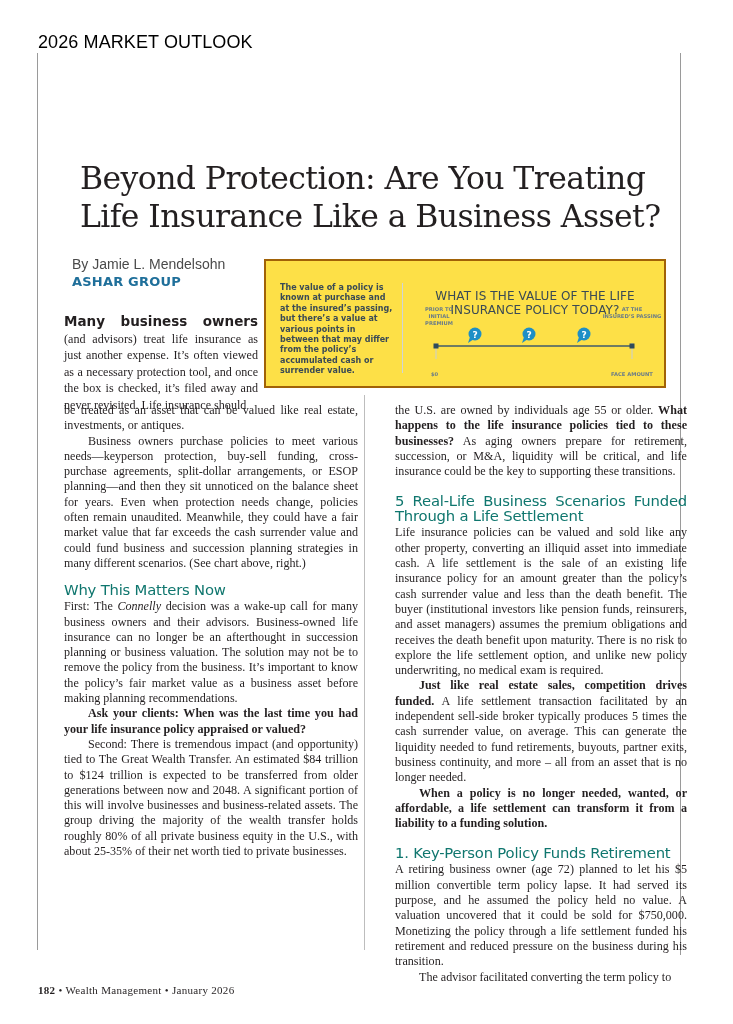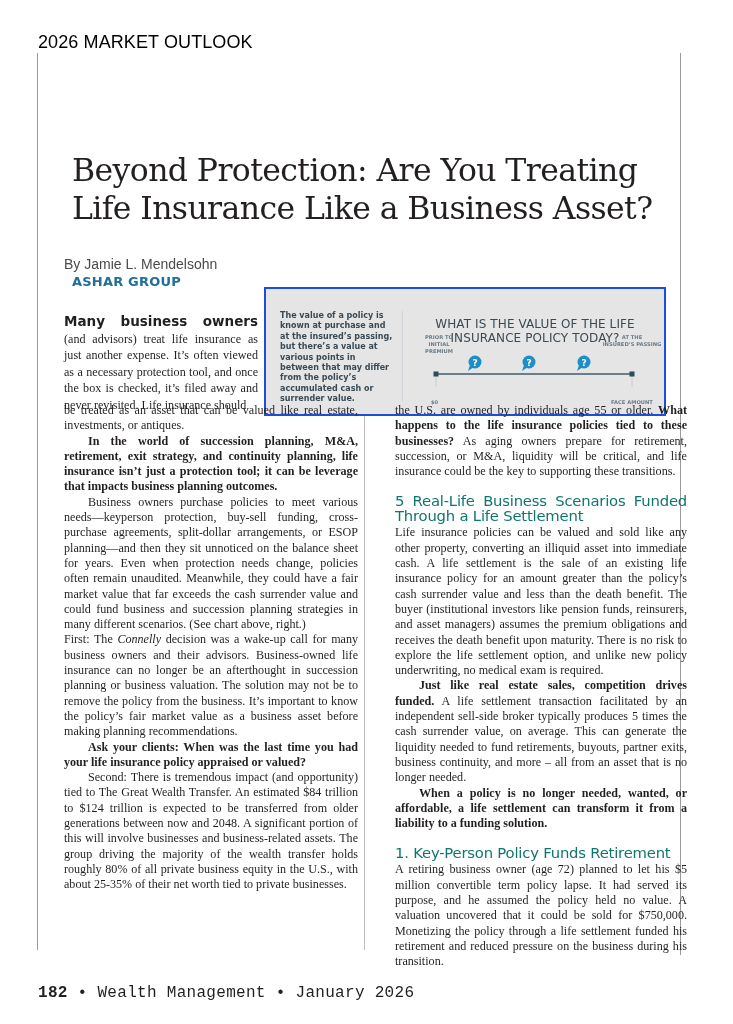--- a/index.html
+++ b/index.html
@@ -38,7 +38,7 @@
 <div class="abs rule-right"></div>
 <div class="abs rule-mid"></div>
 
-<h1 class="abs title" style="margin:8px;font-weight:normal;">Beyond Protection: Are You Treating Life Insurance Like a Business Asset?</h1>
+<h1 class="abs title" style="margin:16px;font-weight:normal;">Beyond Protection: Are You Treating Life Insurance Like a Business Asset?</h1>
 
 <div class="abs byline">By Jamie L. Mendelsohn</div>
 <div class="abs org">ASHAR GROUP</div>

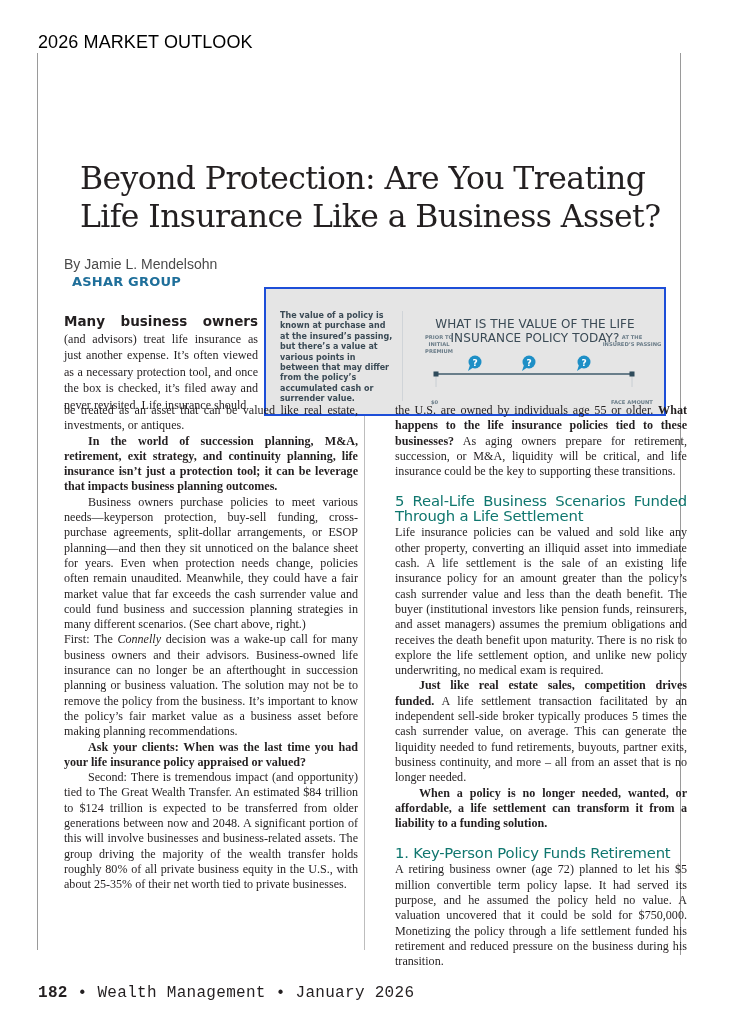--- a/index.html
+++ b/index.html
@@ -10,7 +10,7 @@
   .rule-right { left: 680px; top: 53px; width: 1px; height: 902px; background: #9a9a9a; }
   .rule-mid { left: 364px; top: 395px; width: 1px; height: 555px; background: #bdbdbd; }
   .title { left: 64px; top: 143px; width: 610px; font-family: "DejaVu Serif", serif; font-size: 31.5px; line-height: 38px; color: #231f20; letter-spacing: -0.6px; }
-  .byline { left: 64px; top: 256px; font-family: "Liberation Sans", sans-serif; font-size: 14px; color: #4a4a4a; }
+  .byline { left: 72px; top: 256px; font-family: "Liberation Sans", sans-serif; font-size: 14px; color: #4a4a4a; }
   .org { left: 72px; top: 274px; font-family: "DejaVu Sans", sans-serif; font-weight: bold; font-size: 13px; color: #1f6f9a; letter-spacing: 0.2px; }
   .body-text { font-family: "Liberation Serif", serif; font-size: 12.1px; line-height: 15.3px; color: #231f20; text-align: justify; hyphens: auto; }
   .body-text p { margin: 0; }

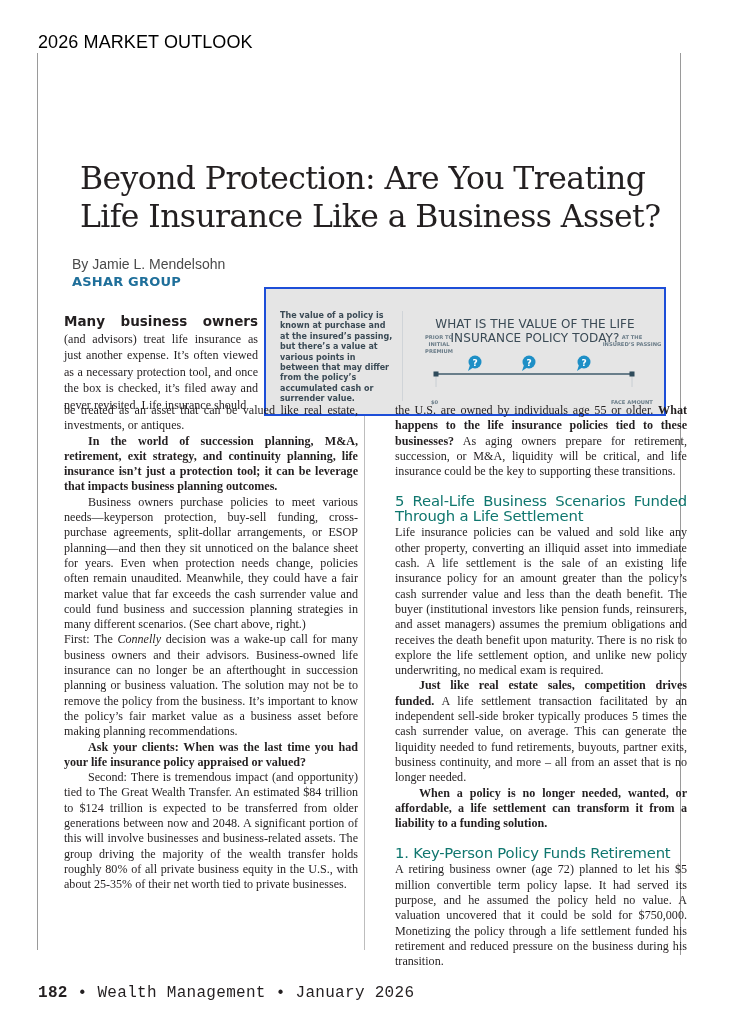--- a/index.html
+++ b/index.html
@@ -21,7 +21,7 @@
   .col1 { left: 64px; top: 403px; width: 294px; }
   .col2 { left: 395px; top: 403px; width: 292px; }
   h2.sub { font-family: "DejaVu Sans", sans-serif; font-weight: normal; font-size: 14.8px; line-height: 15px; margin: 11px 0 2px 0; color: #0f766e; letter-spacing: -0.2px; }
-  .infobox { left: 264px; top: 259px; width: 402px; height: 129px; border: 2px solid #1d4ed8; box-sizing: border-box; background: #e5e5e5; margin-top: 28px; }
+  .infobox { left: 264px; top: 259px; width: 402px; height: 129px; border: 2px solid #a16207; box-sizing: border-box; background: #fde047; }
   .info-note { position: absolute; left: 14px; top: 22px; width: 116px; font-family: "DejaVu Sans", sans-serif; font-weight: bold; font-size: 8px; line-height: 10.4px; color: #3a4a55; }
   .info-divider { position: absolute; left: 136px; top: 22px; width: 1px; height: 90px; background: #d0d4d8; }
   .chart-wrap { position: absolute; left: 140px; top: 12px; width: 258px; height: 110px; }

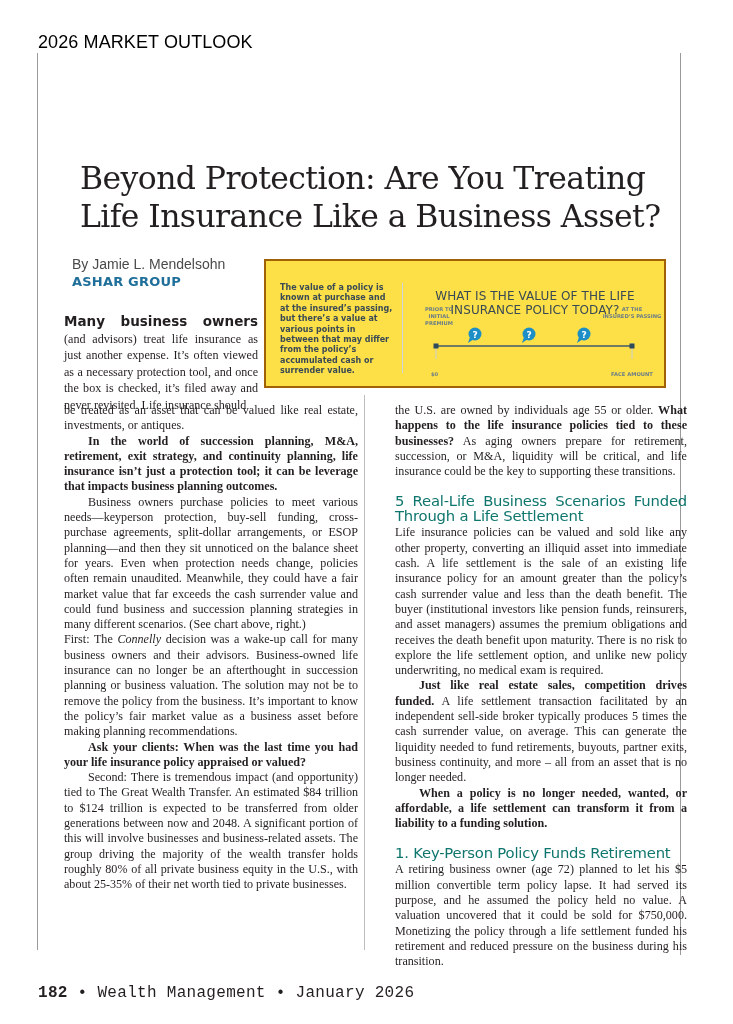--- a/index.html
+++ b/index.html
@@ -89,7 +89,6 @@
 
 <div class="abs body-text col1">
   <p>be treated as an asset that can be valued like real estate, investments, or antiques.</p>
-  <p class="ind"><b>In the world of succession planning, M&amp;A, retirement, exit strategy, and continuity planning, life insurance isn’t just a protection tool; it can be leverage that impacts business planning outcomes.</b></p>
   <p class="ind">Business owners purchase policies to meet various needs—keyperson protection, buy-sell funding, cross-purchase agreements, split-dollar arrangements, or ESOP planning—and then they sit unnoticed on the balance sheet for years. Even when protection needs change, policies often remain unaudited. Meanwhile, they could have a fair market value that far exceeds the cash surrender value and could fund business and succession planning strategies in many different scenarios. (See chart above, right.)</p>
   <p><span>First: The </span><i>Connelly</i><span> decision was a wake-up call for many business owners and their advisors. Business-owned life insurance can no longer be an afterthought in succession planning or business valuation. The solution may not be to remove the policy from the business. It’s important to know the policy’s fair market value as a business asset before making planning recommendations.</span></p>
   <p class="ind"><b>Ask your clients: When was the last time you had your life insurance policy appraised or valued?</b></p>

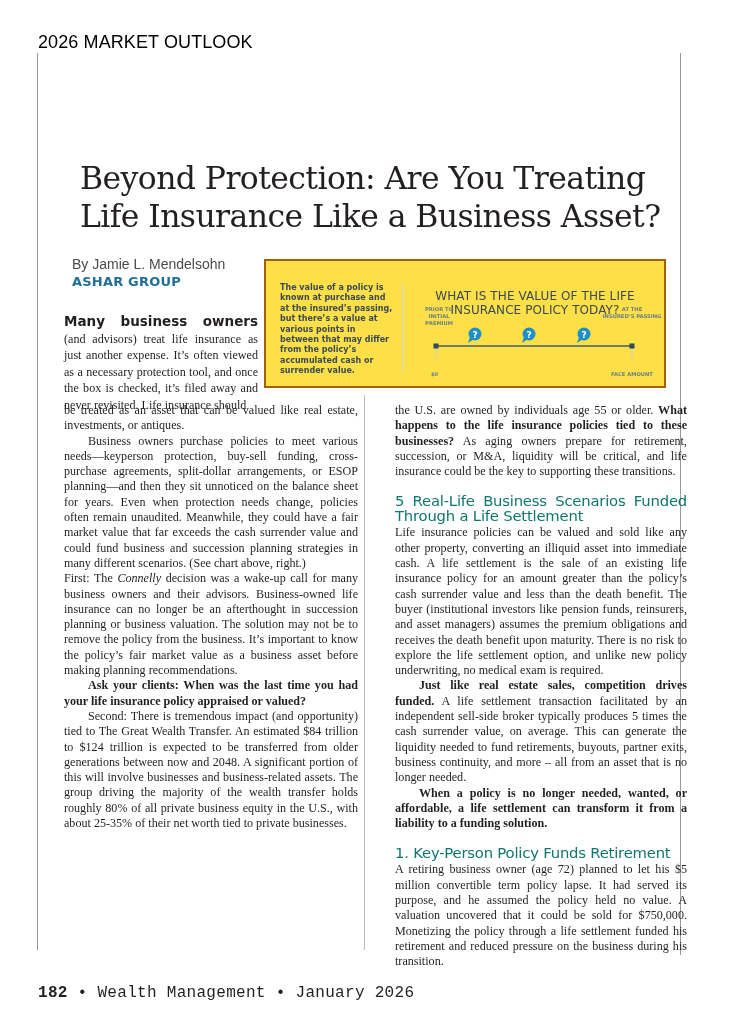--- a/index.html
+++ b/index.html
@@ -90,6 +90,7 @@
 <div class="abs body-text col1">
   <p>be treated as an asset that can be valued like real estate, investments, or antiques.</p>
   <p class="ind">Business owners purchase policies to meet various needs—keyperson protection, buy-sell funding, cross-purchase agreements, split-dollar arrangements, or ESOP planning—and then they sit unnoticed on the balance sheet for years. Even when protection needs change, policies often remain unaudited. Meanwhile, they could have a fair market value that far exceeds the cash surrender value and could fund business and succession planning strategies in many different scenarios. (See chart above, right.)</p>
+  <h2 class="sub">Why This Matters Now</h2>
   <p><span>First: The </span><i>Connelly</i><span> decision was a wake-up call for many business owners and their advisors. Business-owned life insurance can no longer be an afterthought in succession planning or business valuation. The solution may not be to remove the policy from the business. It’s important to know the policy’s fair market value as a business asset before making planning recommendations.</span></p>
   <p class="ind"><b>Ask your clients: When was the last time you had your life insurance policy appraised or valued?</b></p>
   <p class="ind">Second: There is tremendous impact (and opportunity) tied to The Great Wealth Transfer. An estimated $84 trillion to $124 trillion is expected to be transferred from older generations between now and 2048. A significant portion of this will involve businesses and business-related assets. The group driving the majority of the wealth transfer holds roughly 80% of all private business equity in the U.S., with about 25-35% of their net worth tied to private businesses.</p>

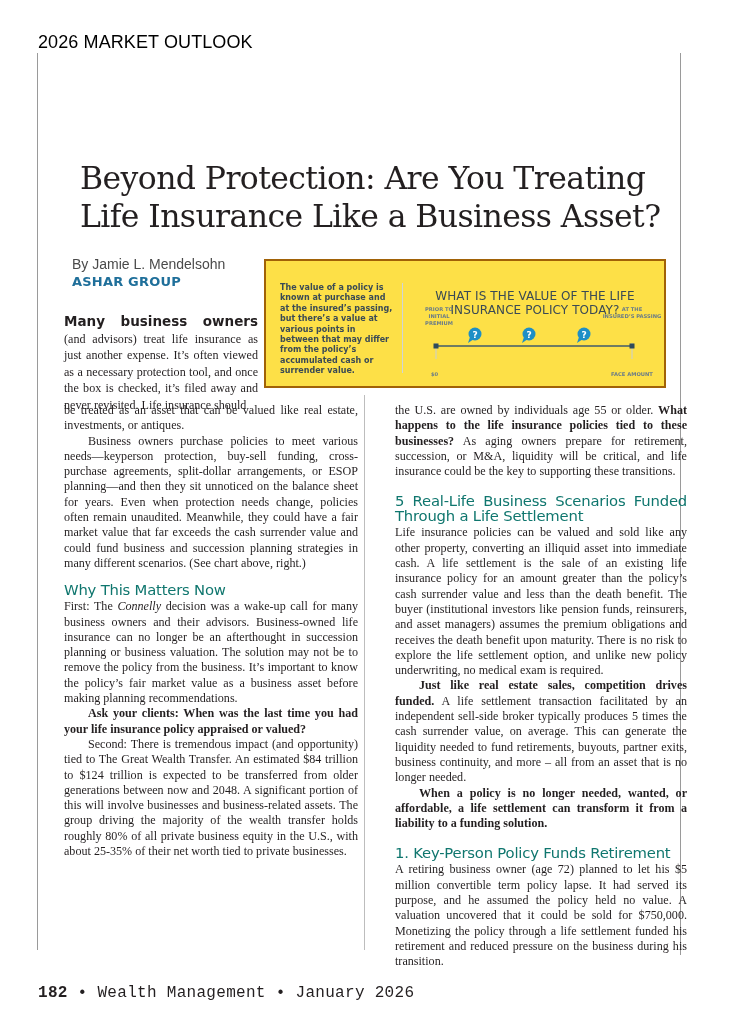--- a/index.html
+++ b/index.html
@@ -104,6 +104,7 @@
   <p class="ind"><b>When a policy is no longer needed, wanted, or affordable, a life settlement can transform it from a liability to a funding solution.</b></p>
   <h2 class="sub" style="margin-top:14px;">1. Key-Person Policy Funds Retirement</h2>
   <p>A retiring business owner (age 72) planned to let his $5 million convertible term policy lapse. It had served its purpose, and he assumed the policy held no value. A valuation uncovered that it could be sold for $750,000. Monetizing the policy through a life settlement funded his retirement and reduced pressure on the business during his transition.</p>
+  <p class="ind">The advisor facilitated converting the term policy to</p>
 </div>
 
 <div class="abs footer">

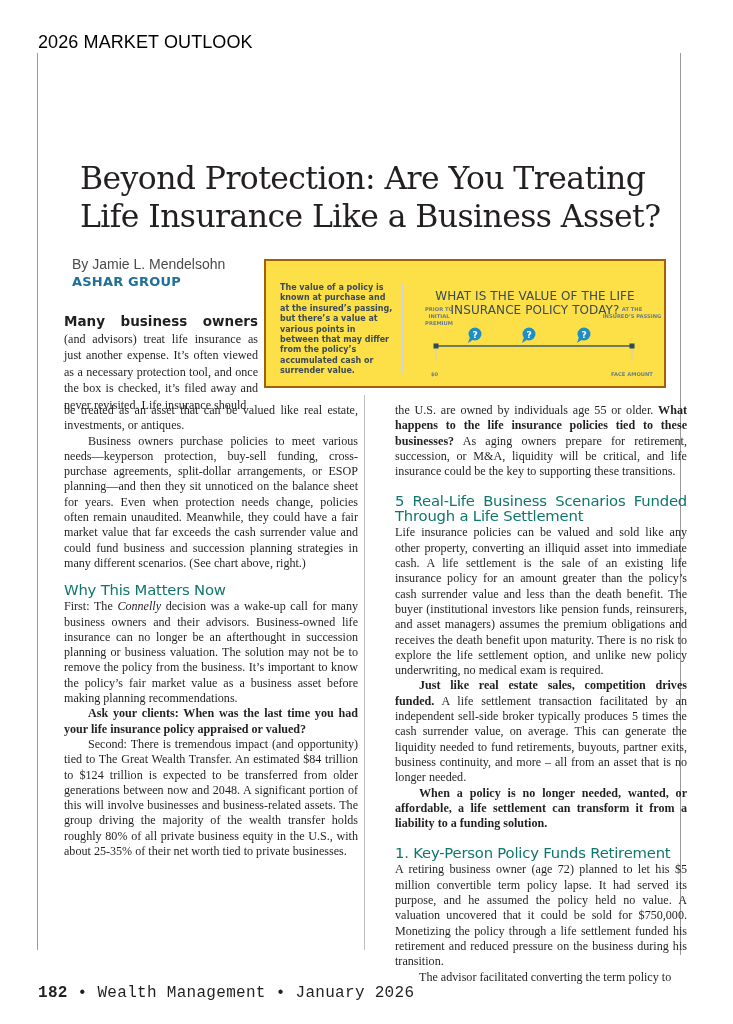--- a/index.html
+++ b/index.html
@@ -27,7 +27,7 @@
   .chart-wrap { position: absolute; left: 140px; top: 12px; width: 258px; height: 110px; }
   .chart-title { position: absolute; left: 0; width: 258px; top: 16px; text-align: center; font-family: "DejaVu Sans", sans-serif; font-weight: normal; font-size: 12px; color: #3a4a55; letter-spacing: 0.1px; }
   .chart-lbl { position: absolute; font-family: "DejaVu Sans", sans-serif; font-weight: bold; font-size: 5.2px; color: #6a7c88; line-height: 7px; text-align: center; }
-  .footer { left: 38px; top: 984px; font-family: Liberation Mono, monospace; font-size: 16px; color: #231f20; letter-spacing: 0.3px; }
+  .footer { left: 38px; top: 984px; font-family: Liberation Serif, serif; font-size: 11px; color: #231f20; letter-spacing: 0.3px; }
   .footer b { font-weight: bold; }
 </style>
 </head>

